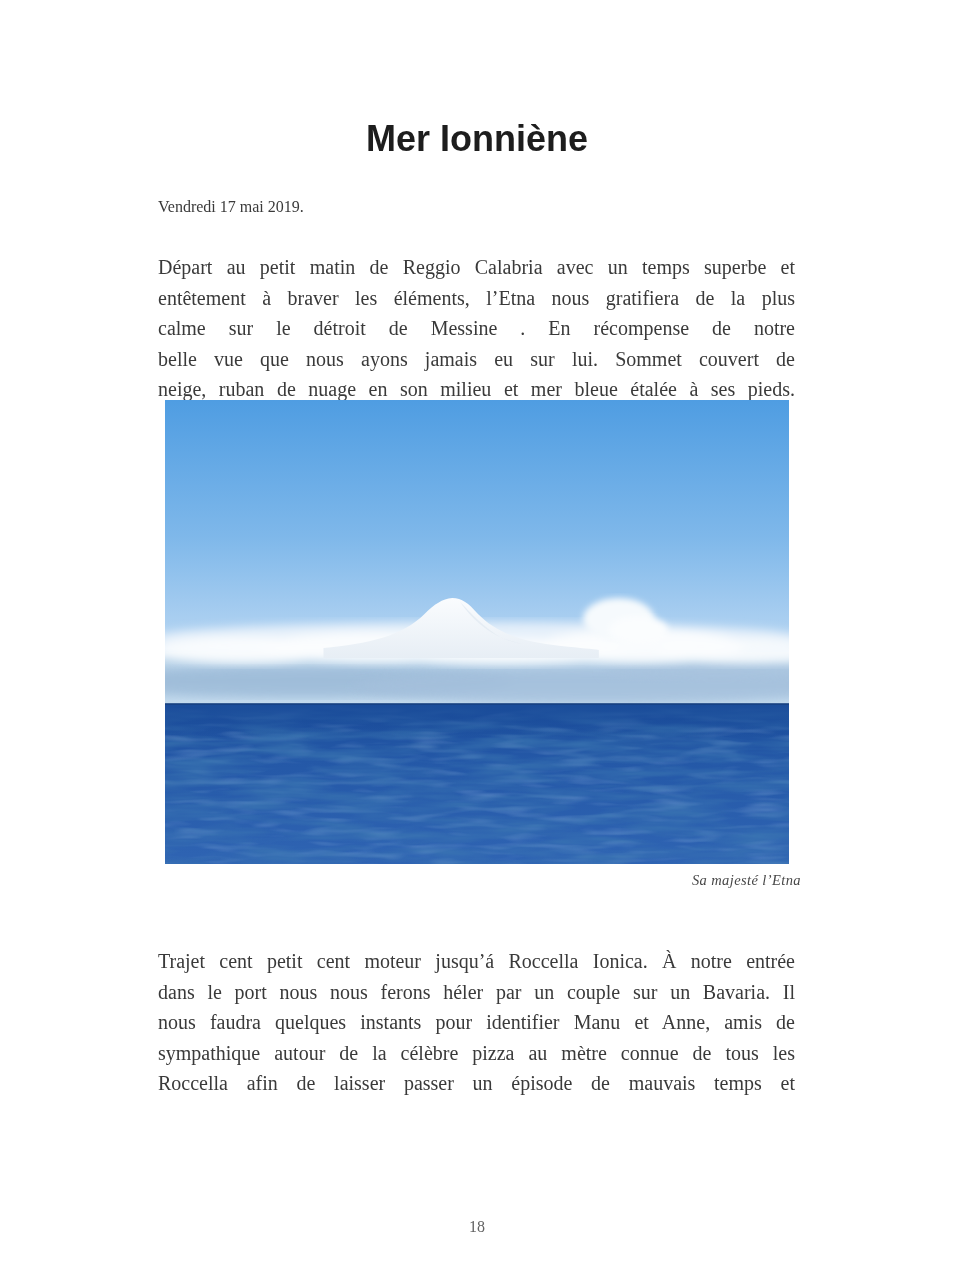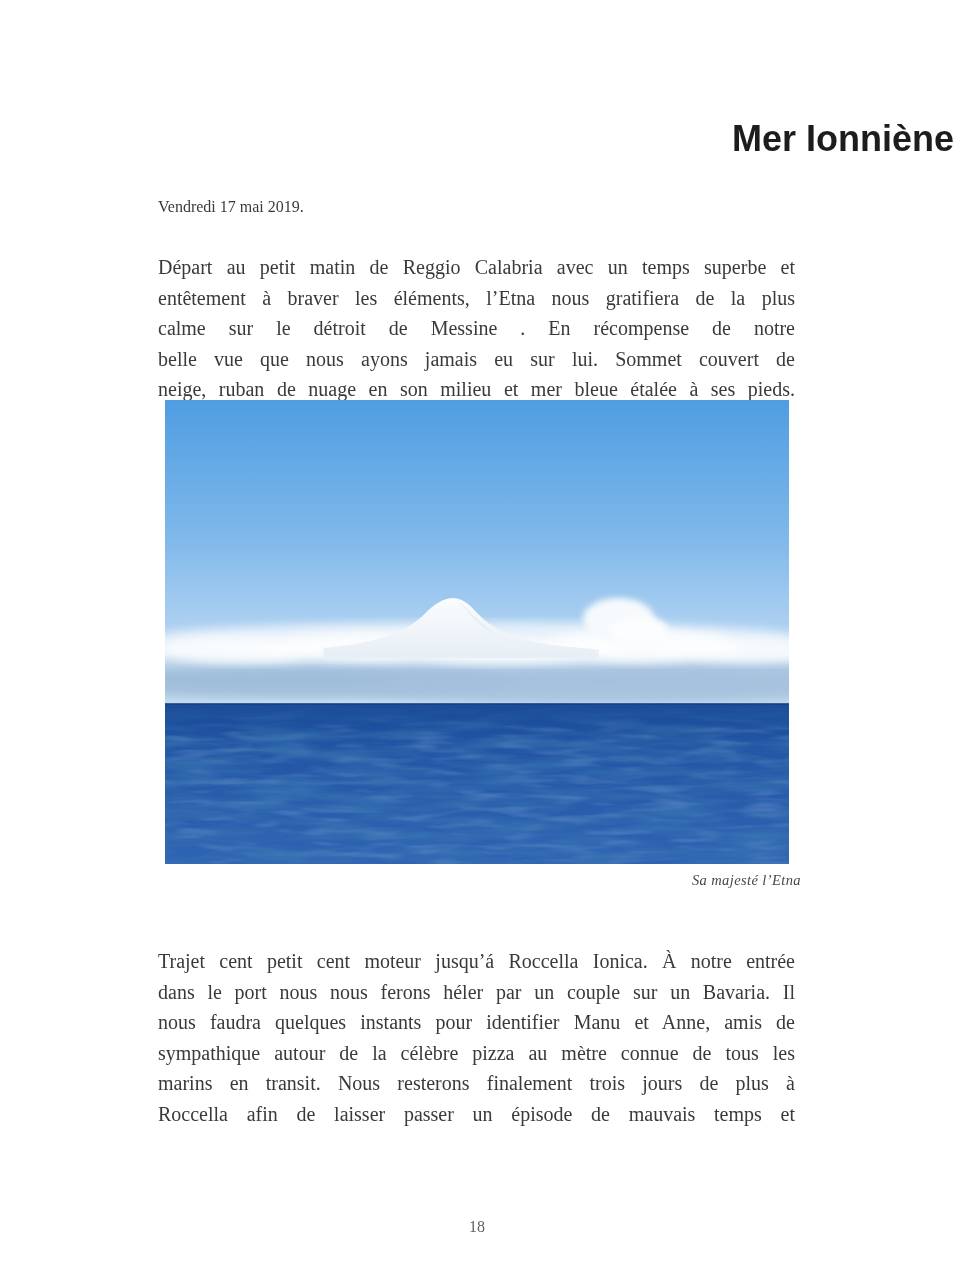--- a/index.html
+++ b/index.html
@@ -10,7 +10,7 @@
   }
   .title {
     position:absolute; top:116px; left:0; width:100%;
-    text-align:right; font-family:"Liberation Sans", sans-serif;
+    text-align:center; font-family:"Liberation Sans", sans-serif;
     font-weight:700; font-size:36px; line-height:46px; color:#1d1d1d;
   }
   .date {

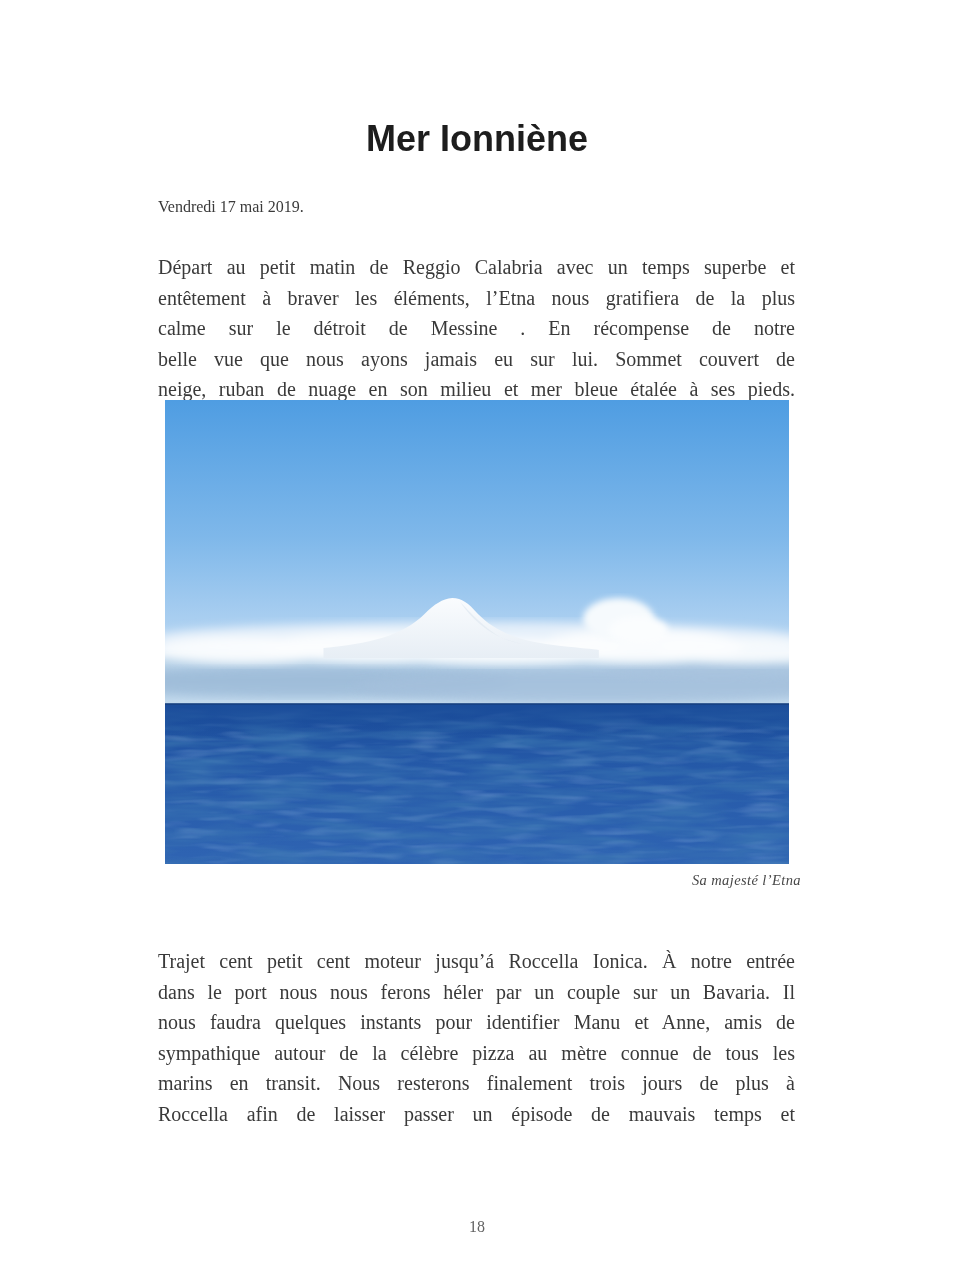--- a/index.html
+++ b/index.html
@@ -156,7 +156,6 @@
     <div class="line">dans le port nous nous ferons héler par un couple sur un Bavaria. Il</div>
     <div class="line">nous faudra quelques instants pour identifier Manu et Anne, amis de</div>
     <div class="line">sympathique autour de la célèbre pizza au mètre connue de tous les</div>
-    <div class="line">marins en transit. Nous resterons finalement trois jours de plus à</div>
     <div class="line">Roccella afin de laisser passer un épisode de mauvais temps et</div>
   </div>
 

